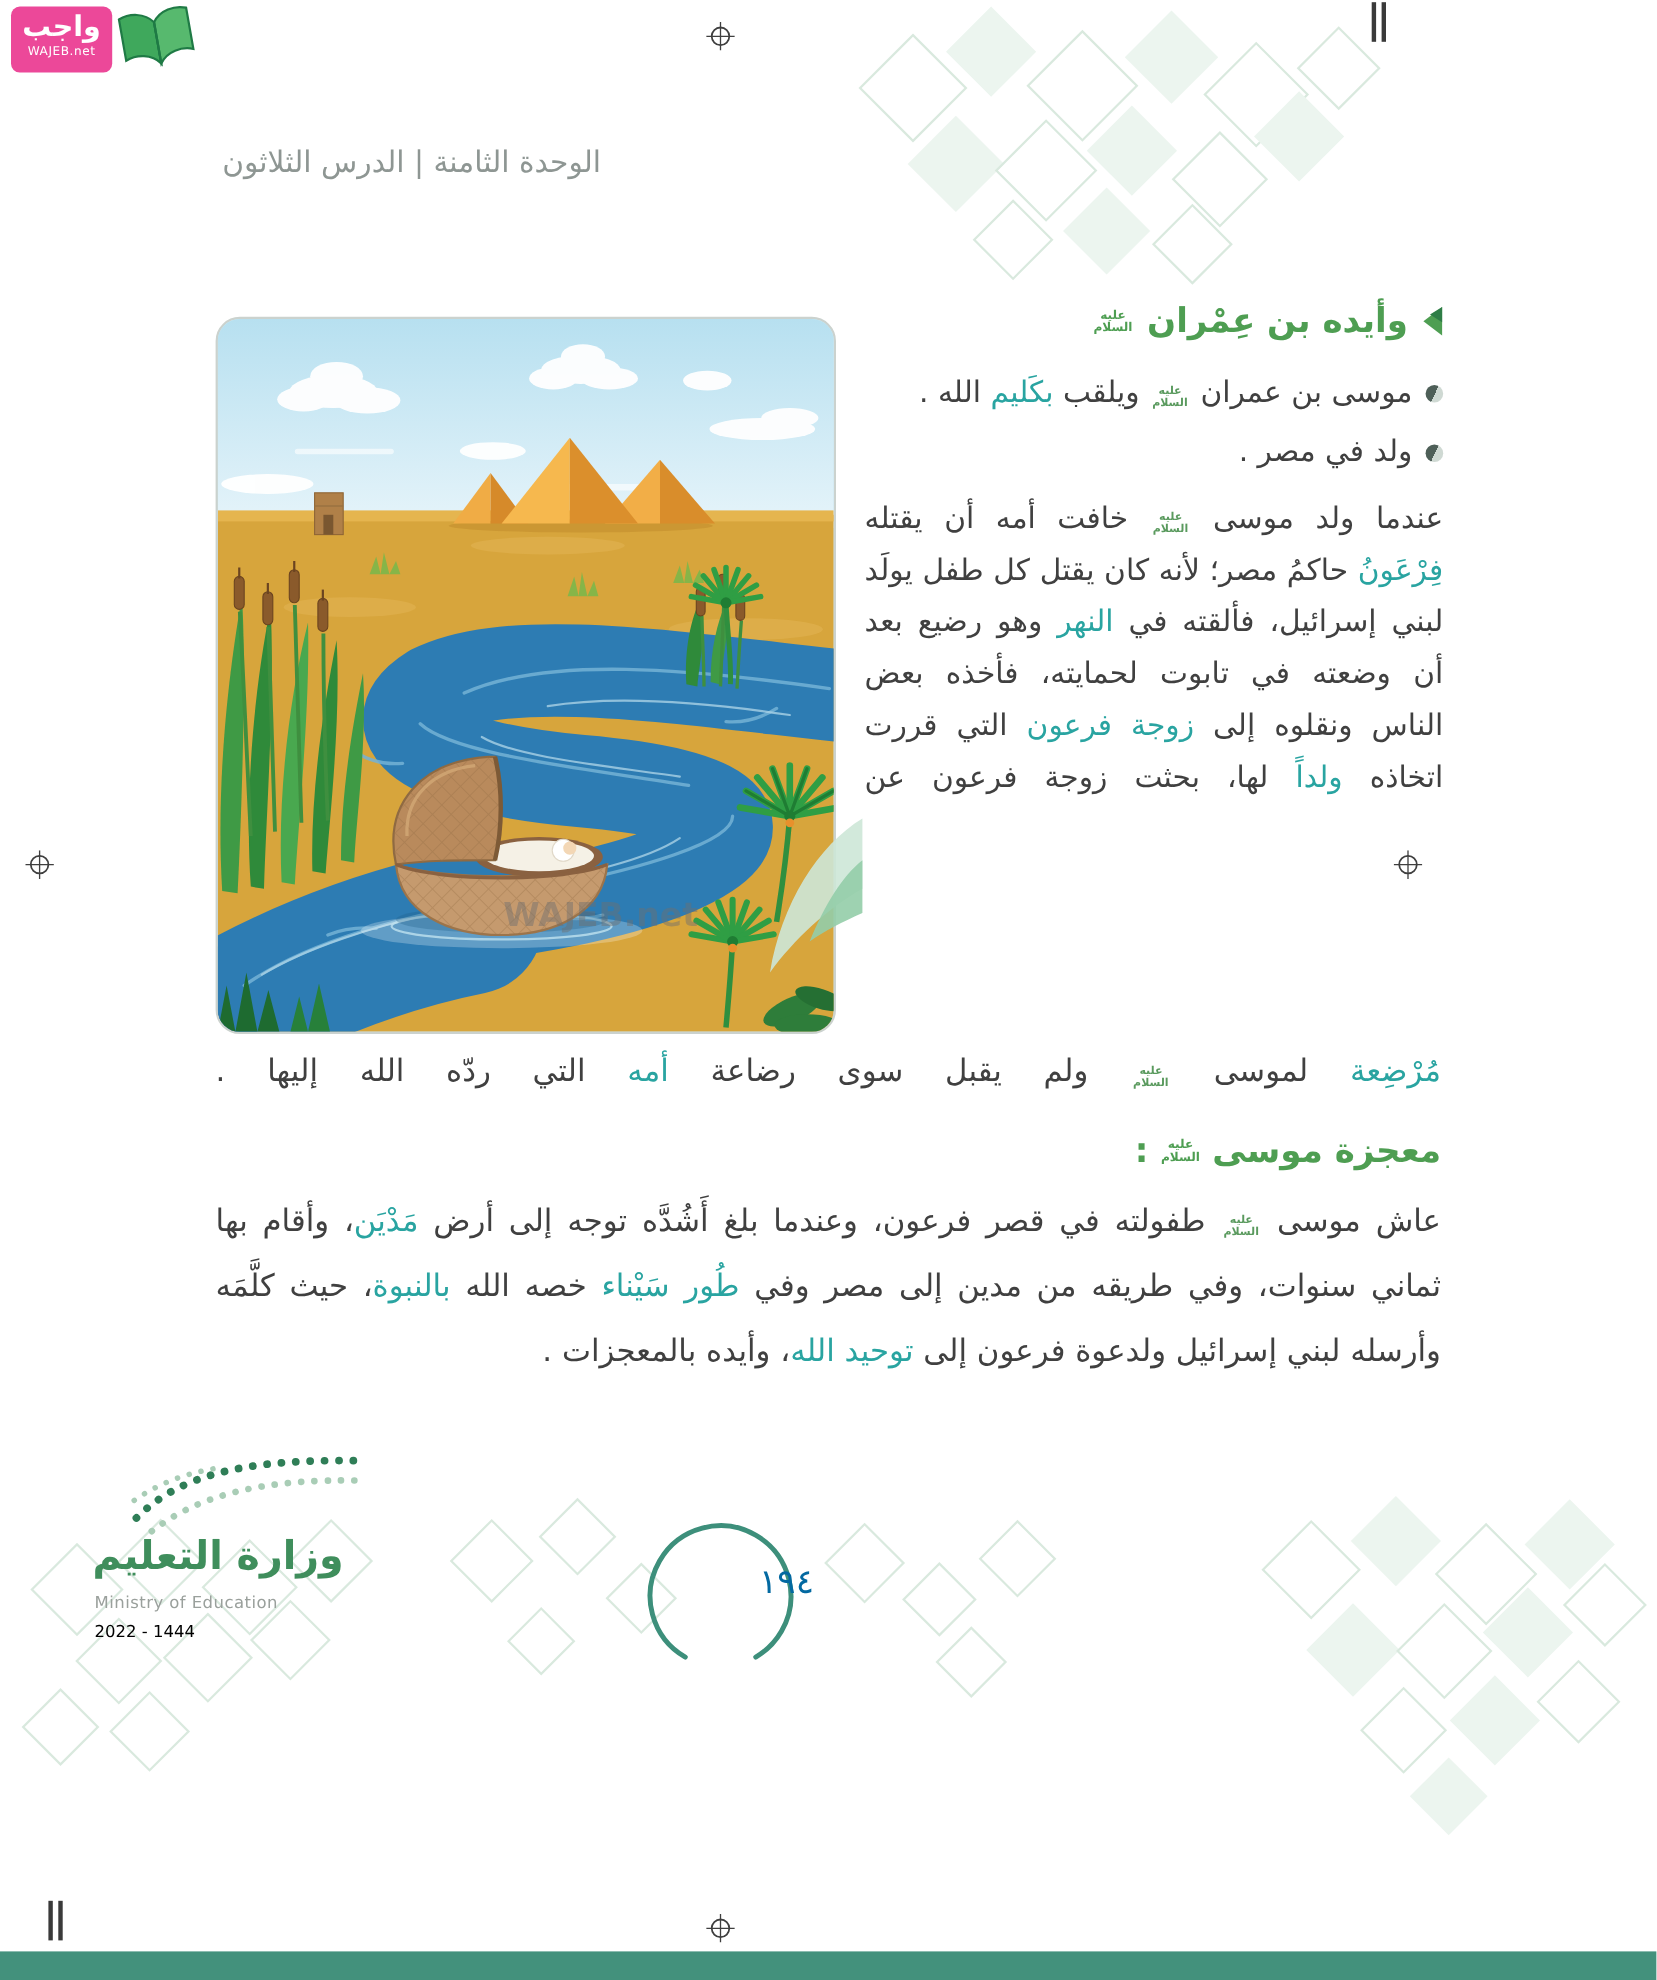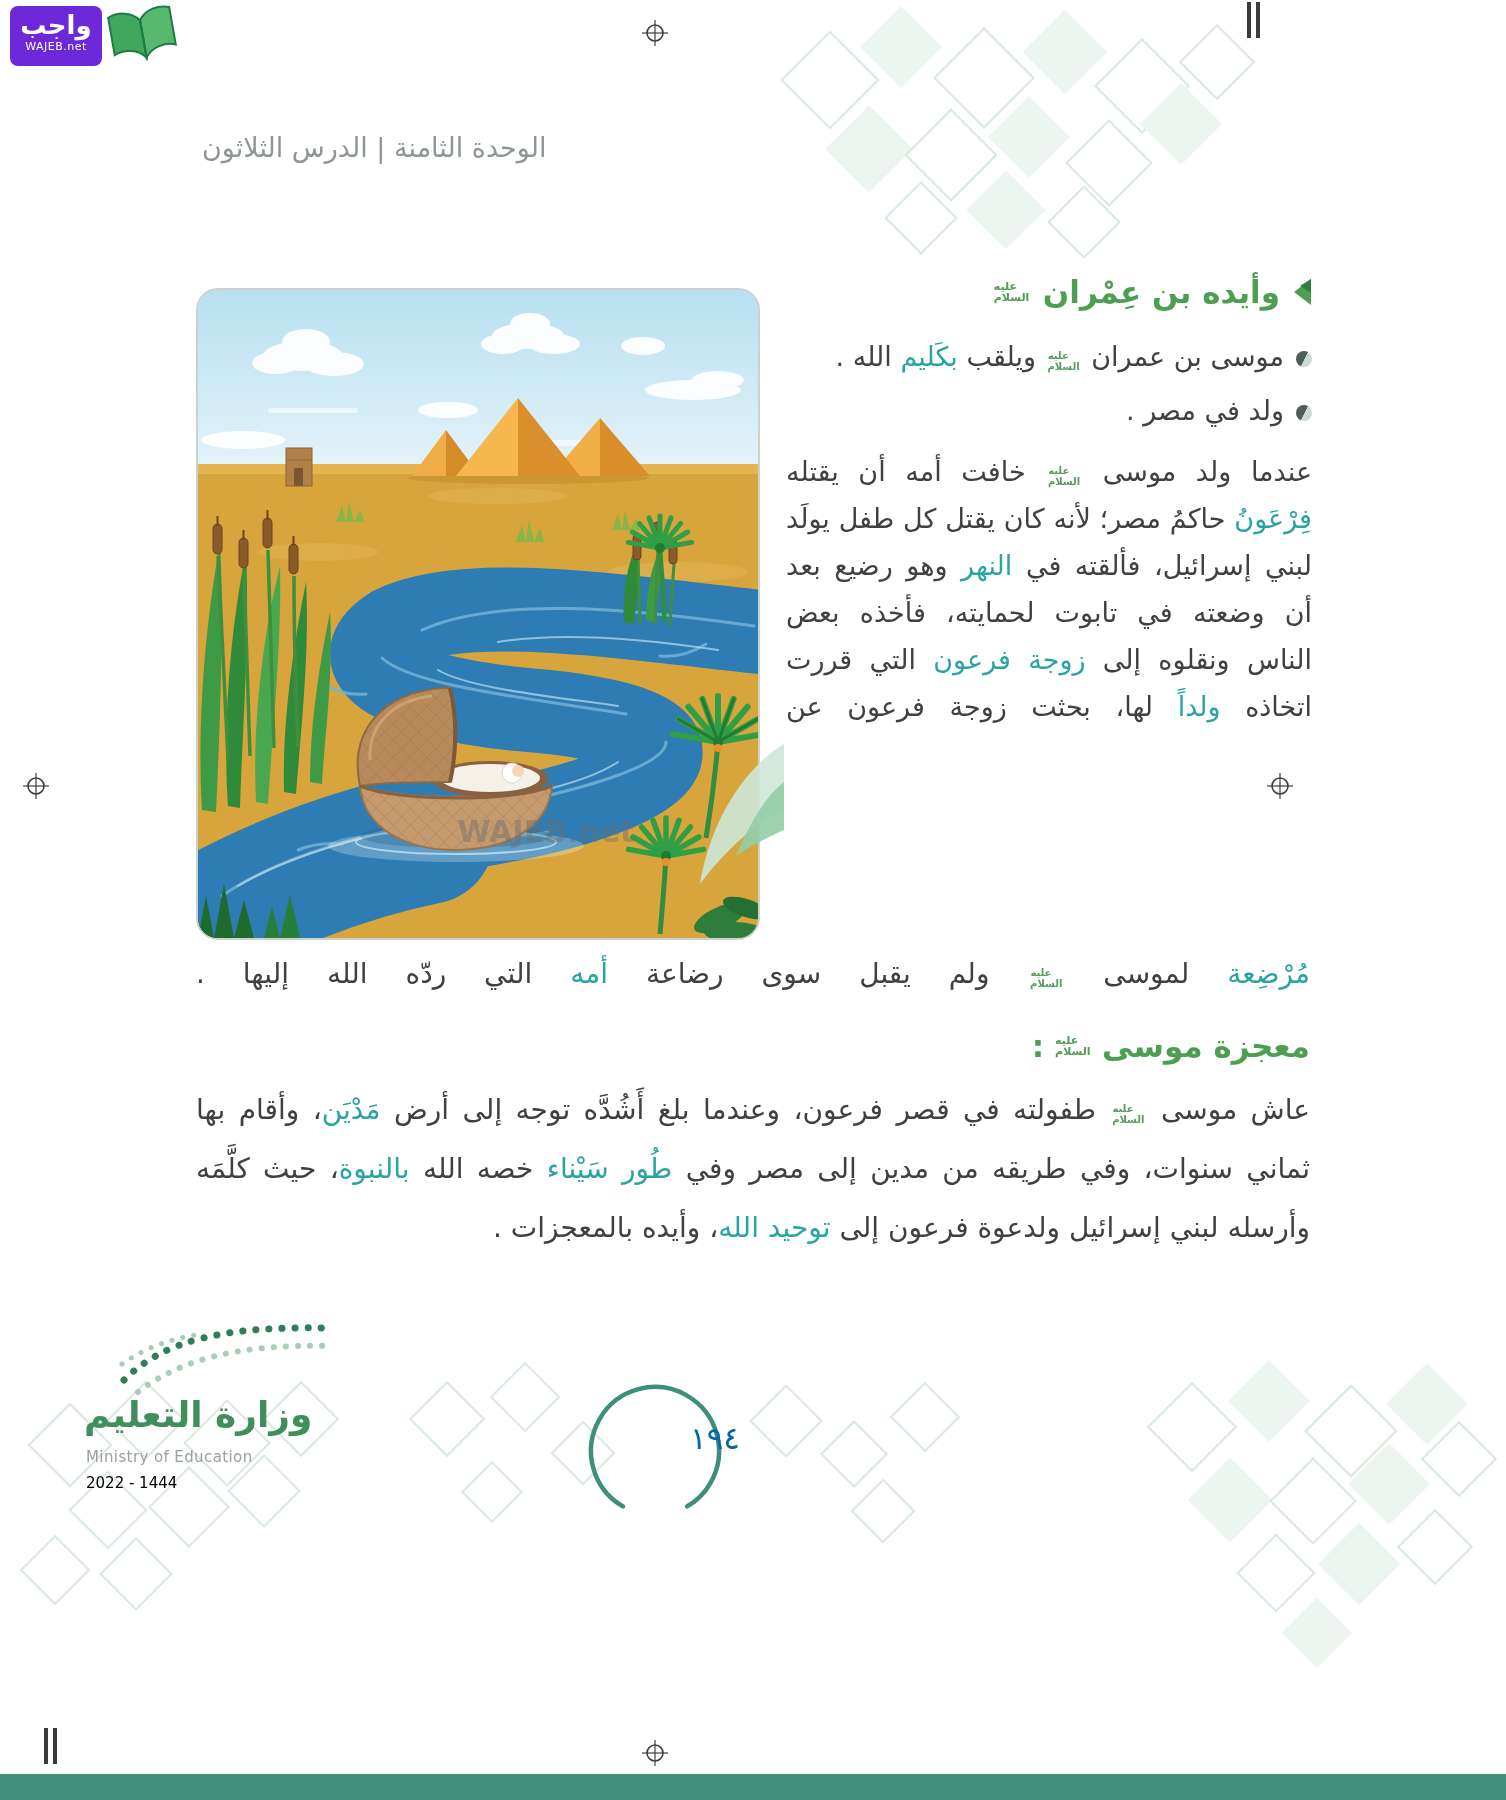--- a/index.html
+++ b/index.html
@@ -17,7 +17,7 @@
   .header-line{position:absolute;left:202px;top:132px;font-size:27px;color:#8e9693;z-index:2;direction:rtl}
   
   .wajeb{position:absolute;left:10px;top:6px;z-index:4;display:flex;align-items:flex-start;gap:6px}
-  .wajeb-box{width:92px;height:60px;background:#6d28d9;border-radius:8px;color:#fff;text-align:center;padding-top:4px}
+  .wajeb-box{width:92px;height:60px;background:#ec4899;border-radius:8px;color:#fff;text-align:center;padding-top:4px}
   .wajeb-ar{font-size:26px;font-weight:bold;line-height:30px}
   .wajeb-site{font-size:11px;letter-spacing:.5px}
   .bookicon{transform:rotate(-10deg)}

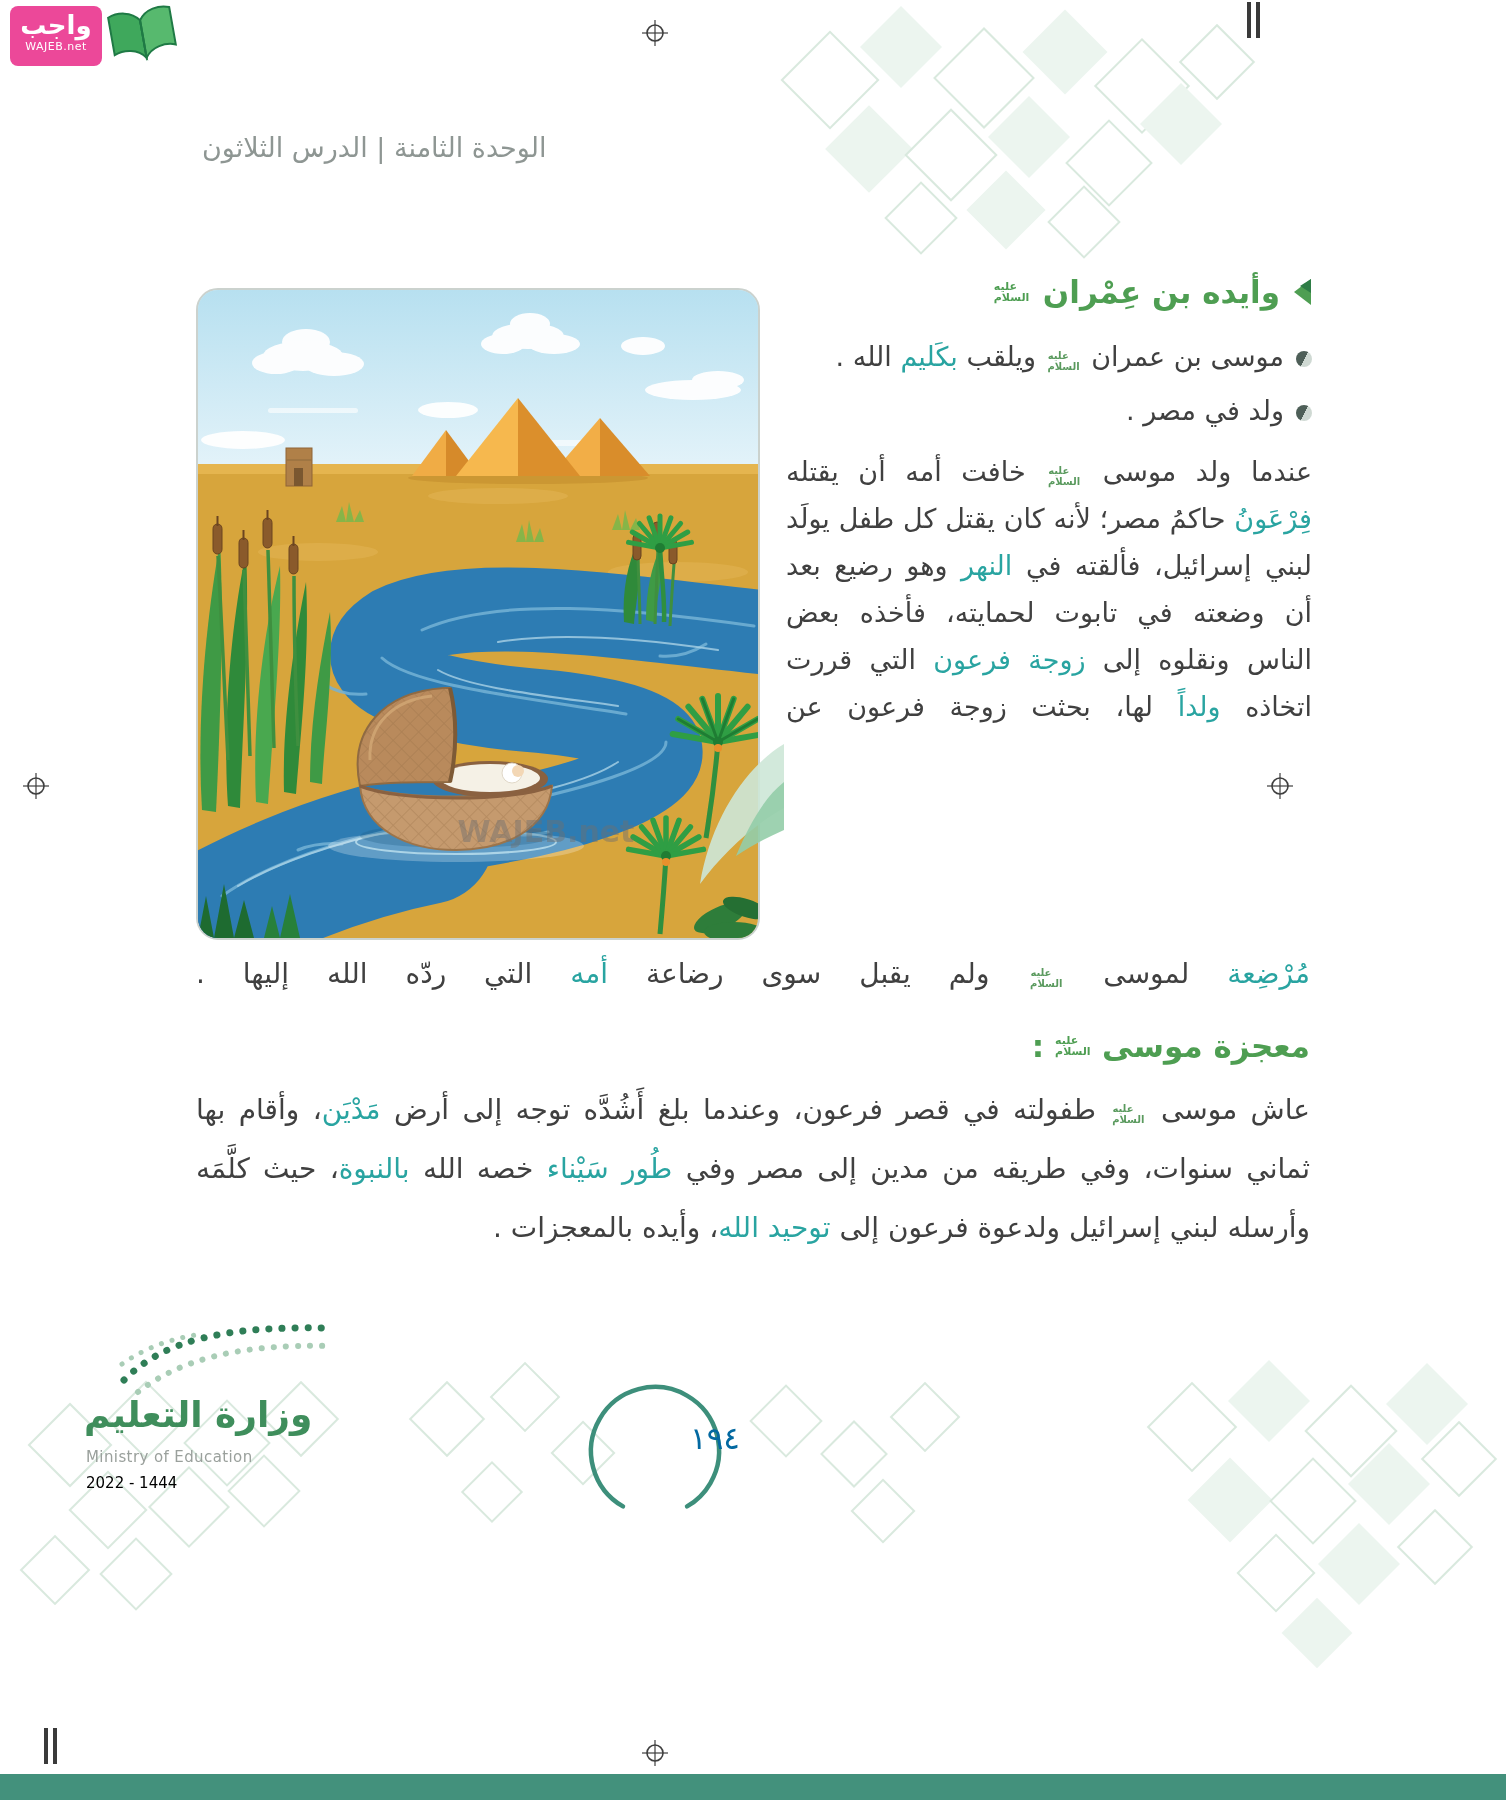--- a/index.html
+++ b/index.html
@@ -8,7 +8,7 @@
   svg text{font-family:"DejaVu Sans",sans-serif}
   .arabic{direction:rtl}
   .accent{color:#29a4a1}
-  .pbuh{display:inline-block;width:32px;font-size:10px;line-height:11px;color:#5a9a5e;text-align:left;vertical-align:-4px;margin:0 3px;font-weight:bold;white-space:normal}
+  .pbuh{display:inline-block;width:32px;font-size:10px;line-height:11px;color:#5a9a5e;text-align:center;vertical-align:-4px;margin:0 3px;font-weight:bold;white-space:normal}
   
   .dm,.dmf{position:absolute;transform:rotate(45deg);z-index:0}
   .dm{border:2px solid #d9e9de}

